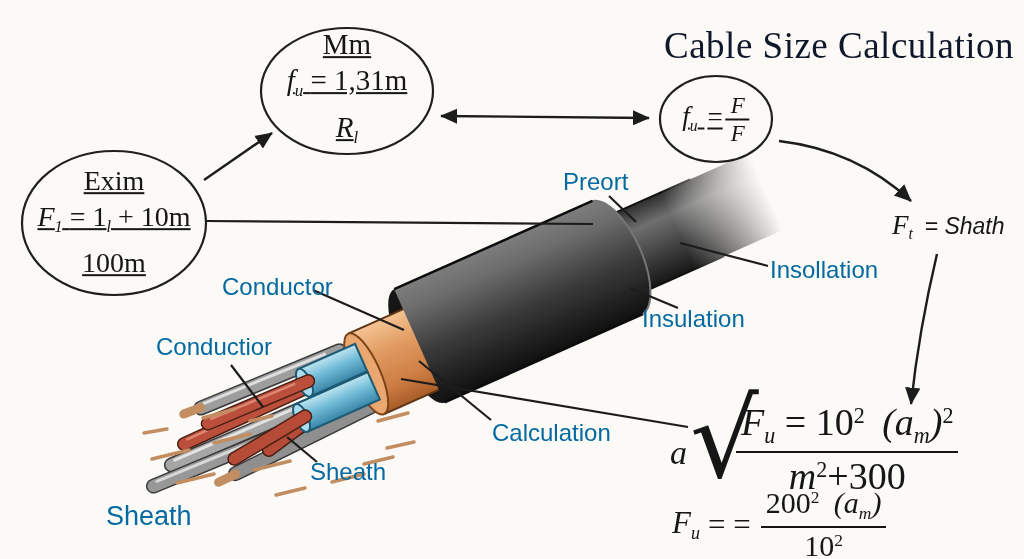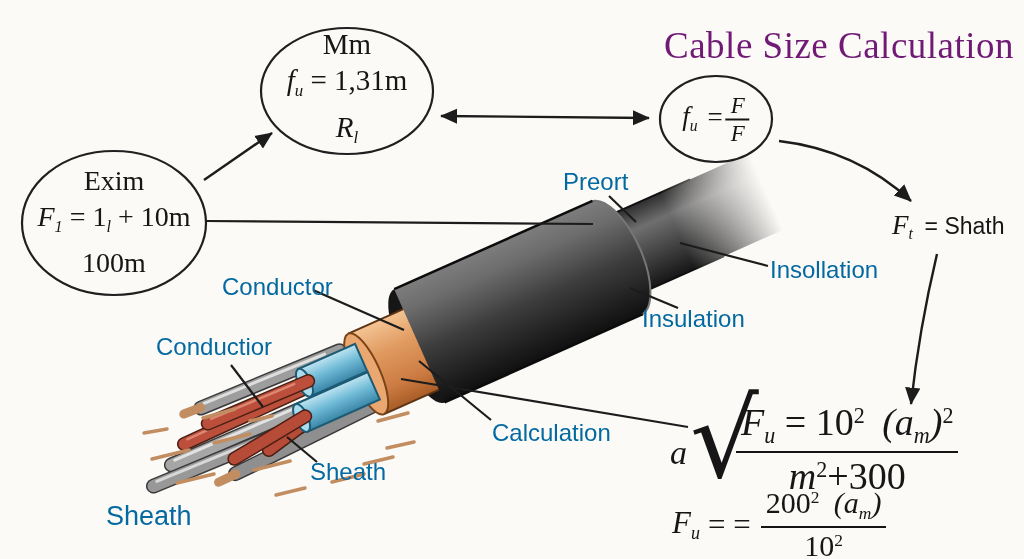--- a/index.html
+++ b/index.html
@@ -12,7 +12,7 @@
   .sup{font-size:.58em;vertical-align:.55em;}
   .title{left:664px;top:24px;font-size:37px;letter-spacing:.5px;color:#701a75;}
   .lbl{font-family:"Liberation Sans",sans-serif;font-size:24px;color:#0369a1;}
-  .ellipse-text{transform:translate(-50%,-50%);text-align:center;line-height:36px;}
+  .ellipse-text{transform:translate(-50%,-50%);text-align:center;line-height:36px;text-decoration:underline;}
   .frac{display:inline-block;text-align:center;vertical-align:middle;}
   .frac .num{border-bottom:2.5px solid #141414;padding:0 5px 2px 5px;}
   .frac .den{padding-top:1px;}

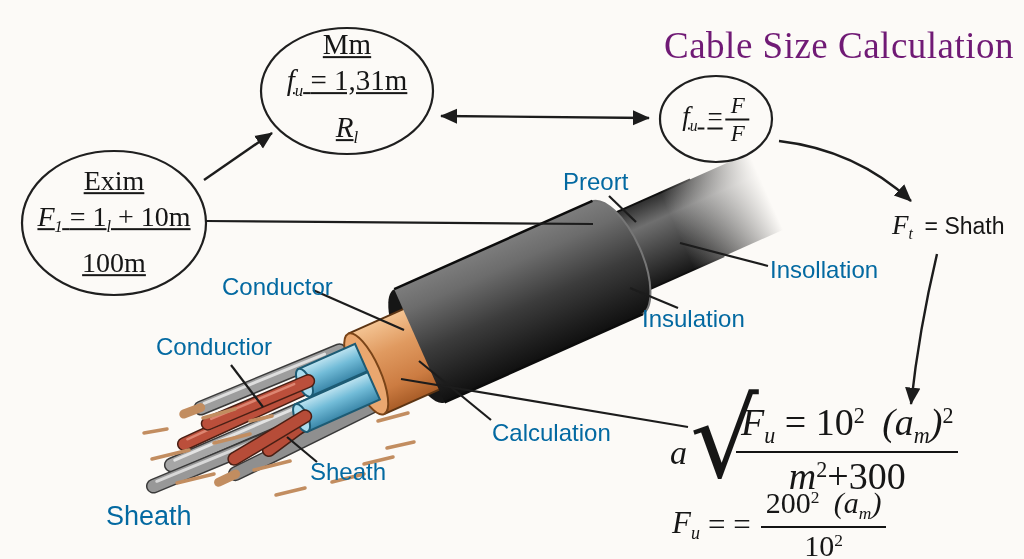--- a/index.html
+++ b/index.html
@@ -10,7 +10,7 @@
   .it{font-style:italic;}
   .sub{font-size:.58em;vertical-align:-.35em;}
   .sup{font-size:.58em;vertical-align:.55em;}
-  .title{left:664px;top:24px;font-size:37px;letter-spacing:.5px;color:#701a75;}
+  .title{left:664px;top:24px;font-size:37px;letter-spacing:.5px;color:#0f172a;}
   .lbl{font-family:"Liberation Sans",sans-serif;font-size:24px;color:#0369a1;}
   .ellipse-text{transform:translate(-50%,-50%);text-align:center;line-height:36px;text-decoration:underline;}
   .frac{display:inline-block;text-align:center;vertical-align:middle;}

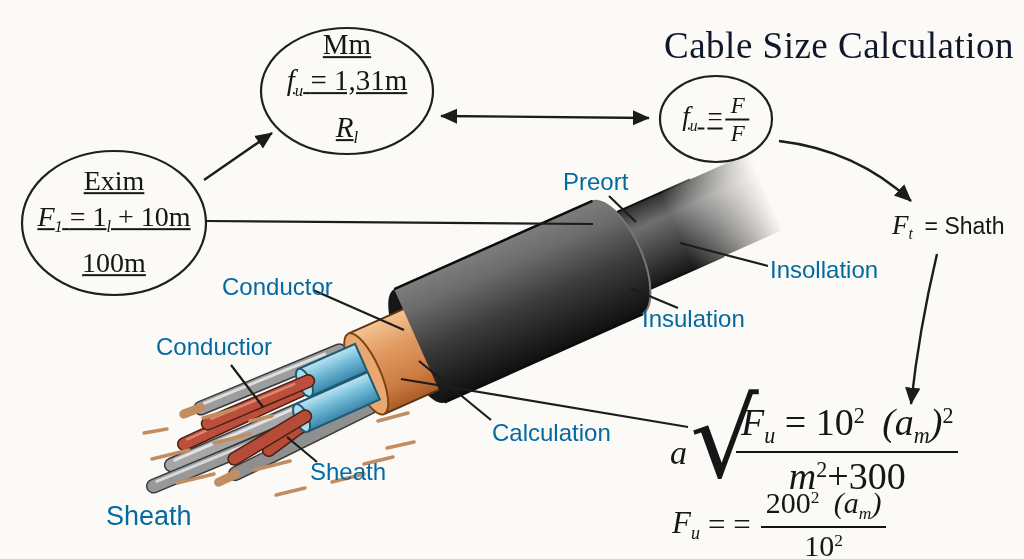--- a/index.html
+++ b/index.html
@@ -201,7 +201,7 @@
 
   <div class="abs" style="left:892px;top:210px;font-size:27px;">
     <span class="it">F</span><span class="sub it">t</span>
-    <span style="font-family:'Liberation Sans',sans-serif;font-size:23px;margin-left:5px;">= Shath</span>
+    <span style="font-family:'Liberation Sans',sans-serif;font-size:23px;margin-left:5px;font-style:italic;">= Shath</span>
   </div>
 
   <div class="abs math" style="left:656px;top:392px;width:320px;height:105px;">

